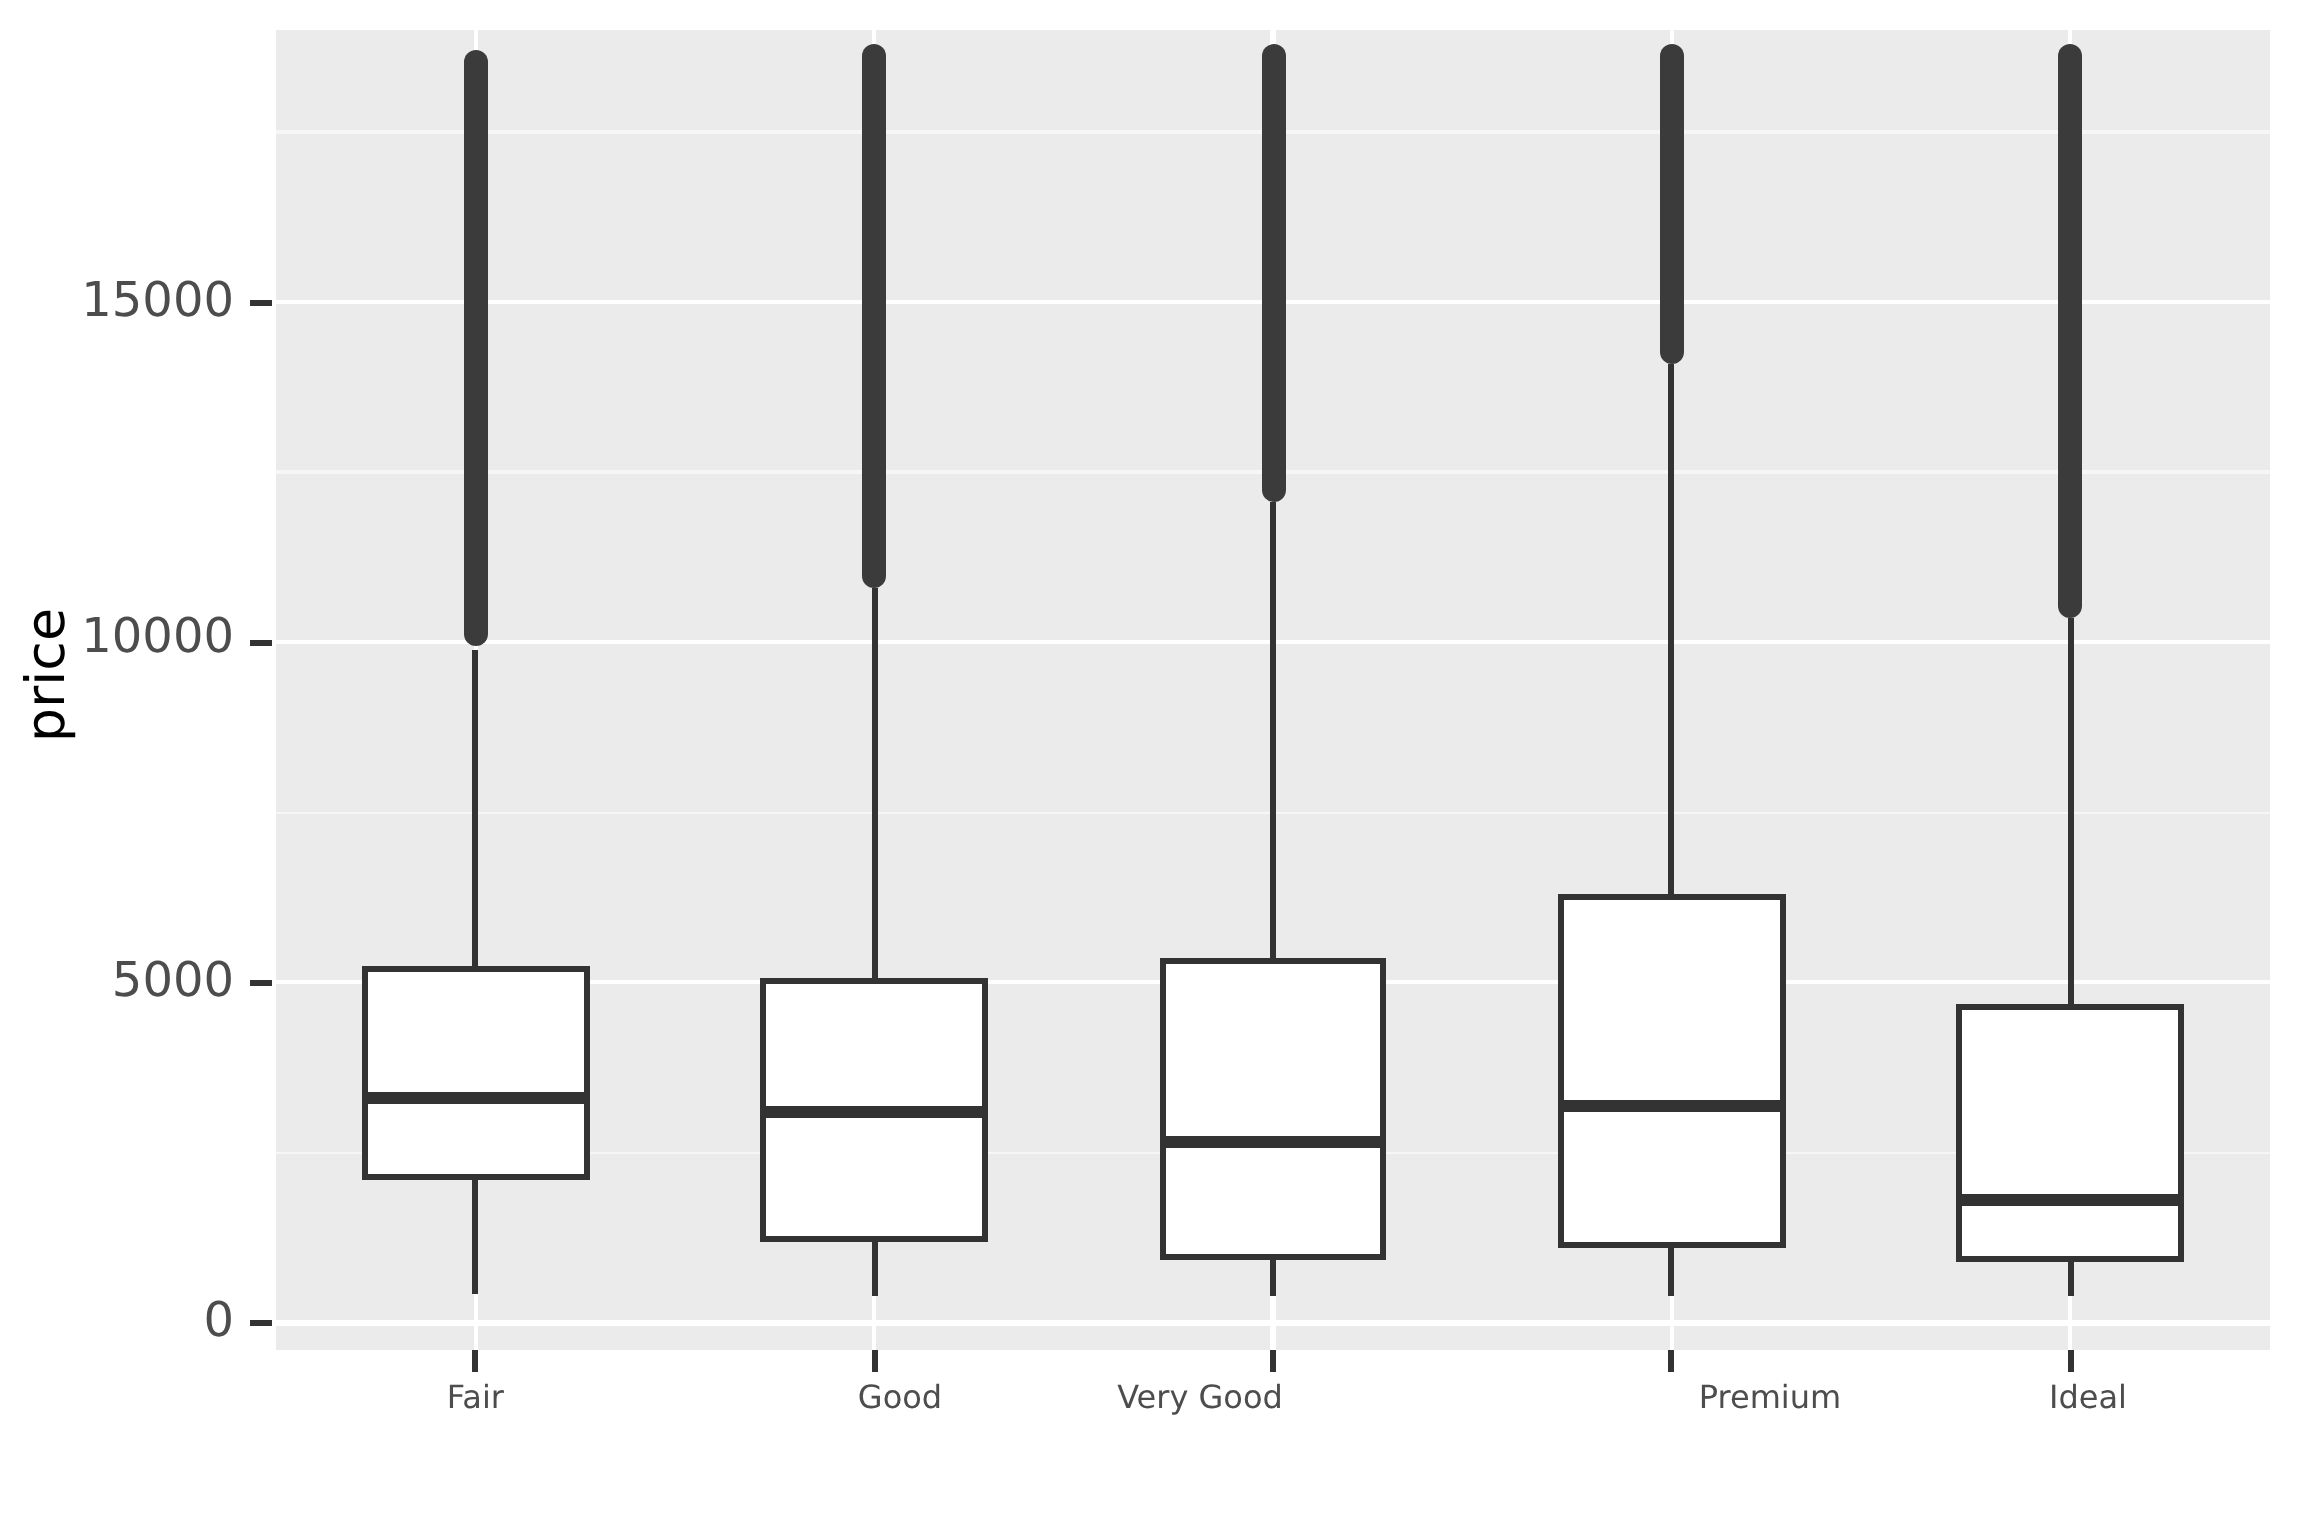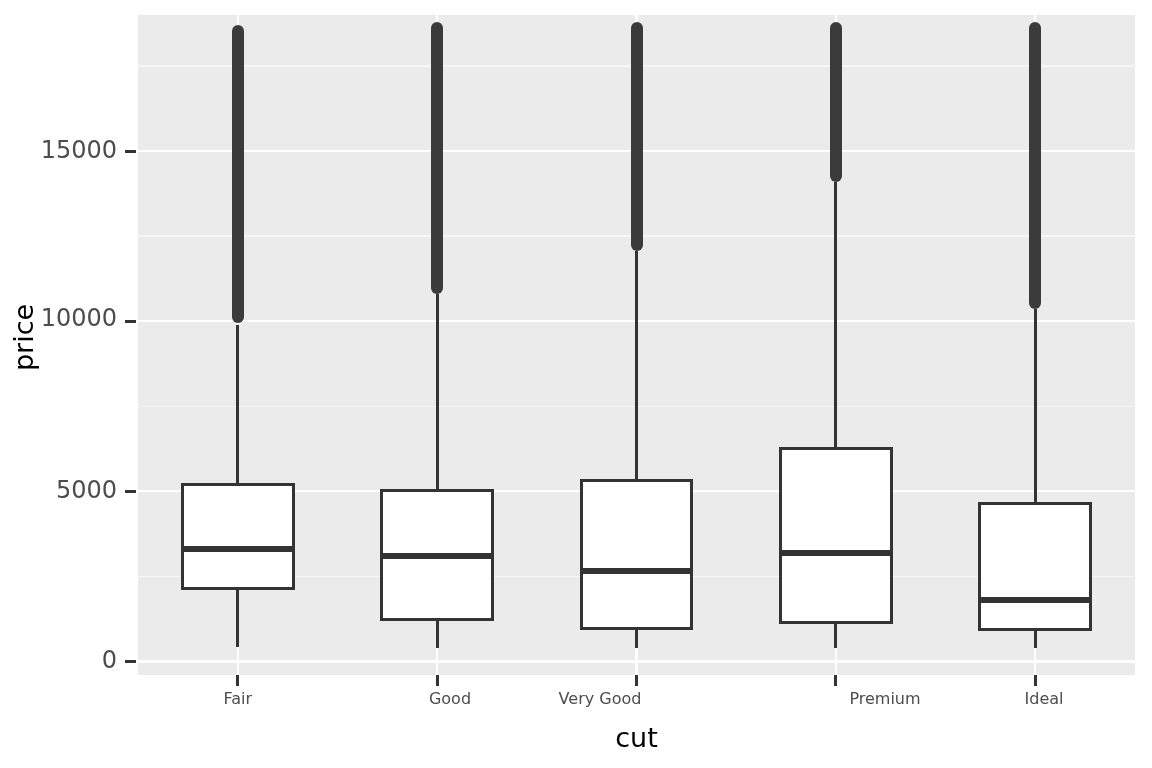--- a/index.html
+++ b/index.html
@@ -194,7 +194,6 @@
       <div class="x-tick-label" style="left: 1004px; margin-left: 40px;">Ideal</div>
     </div>
 
-  <div id="x-axis-title">cut</div>
 
 </div>
 

